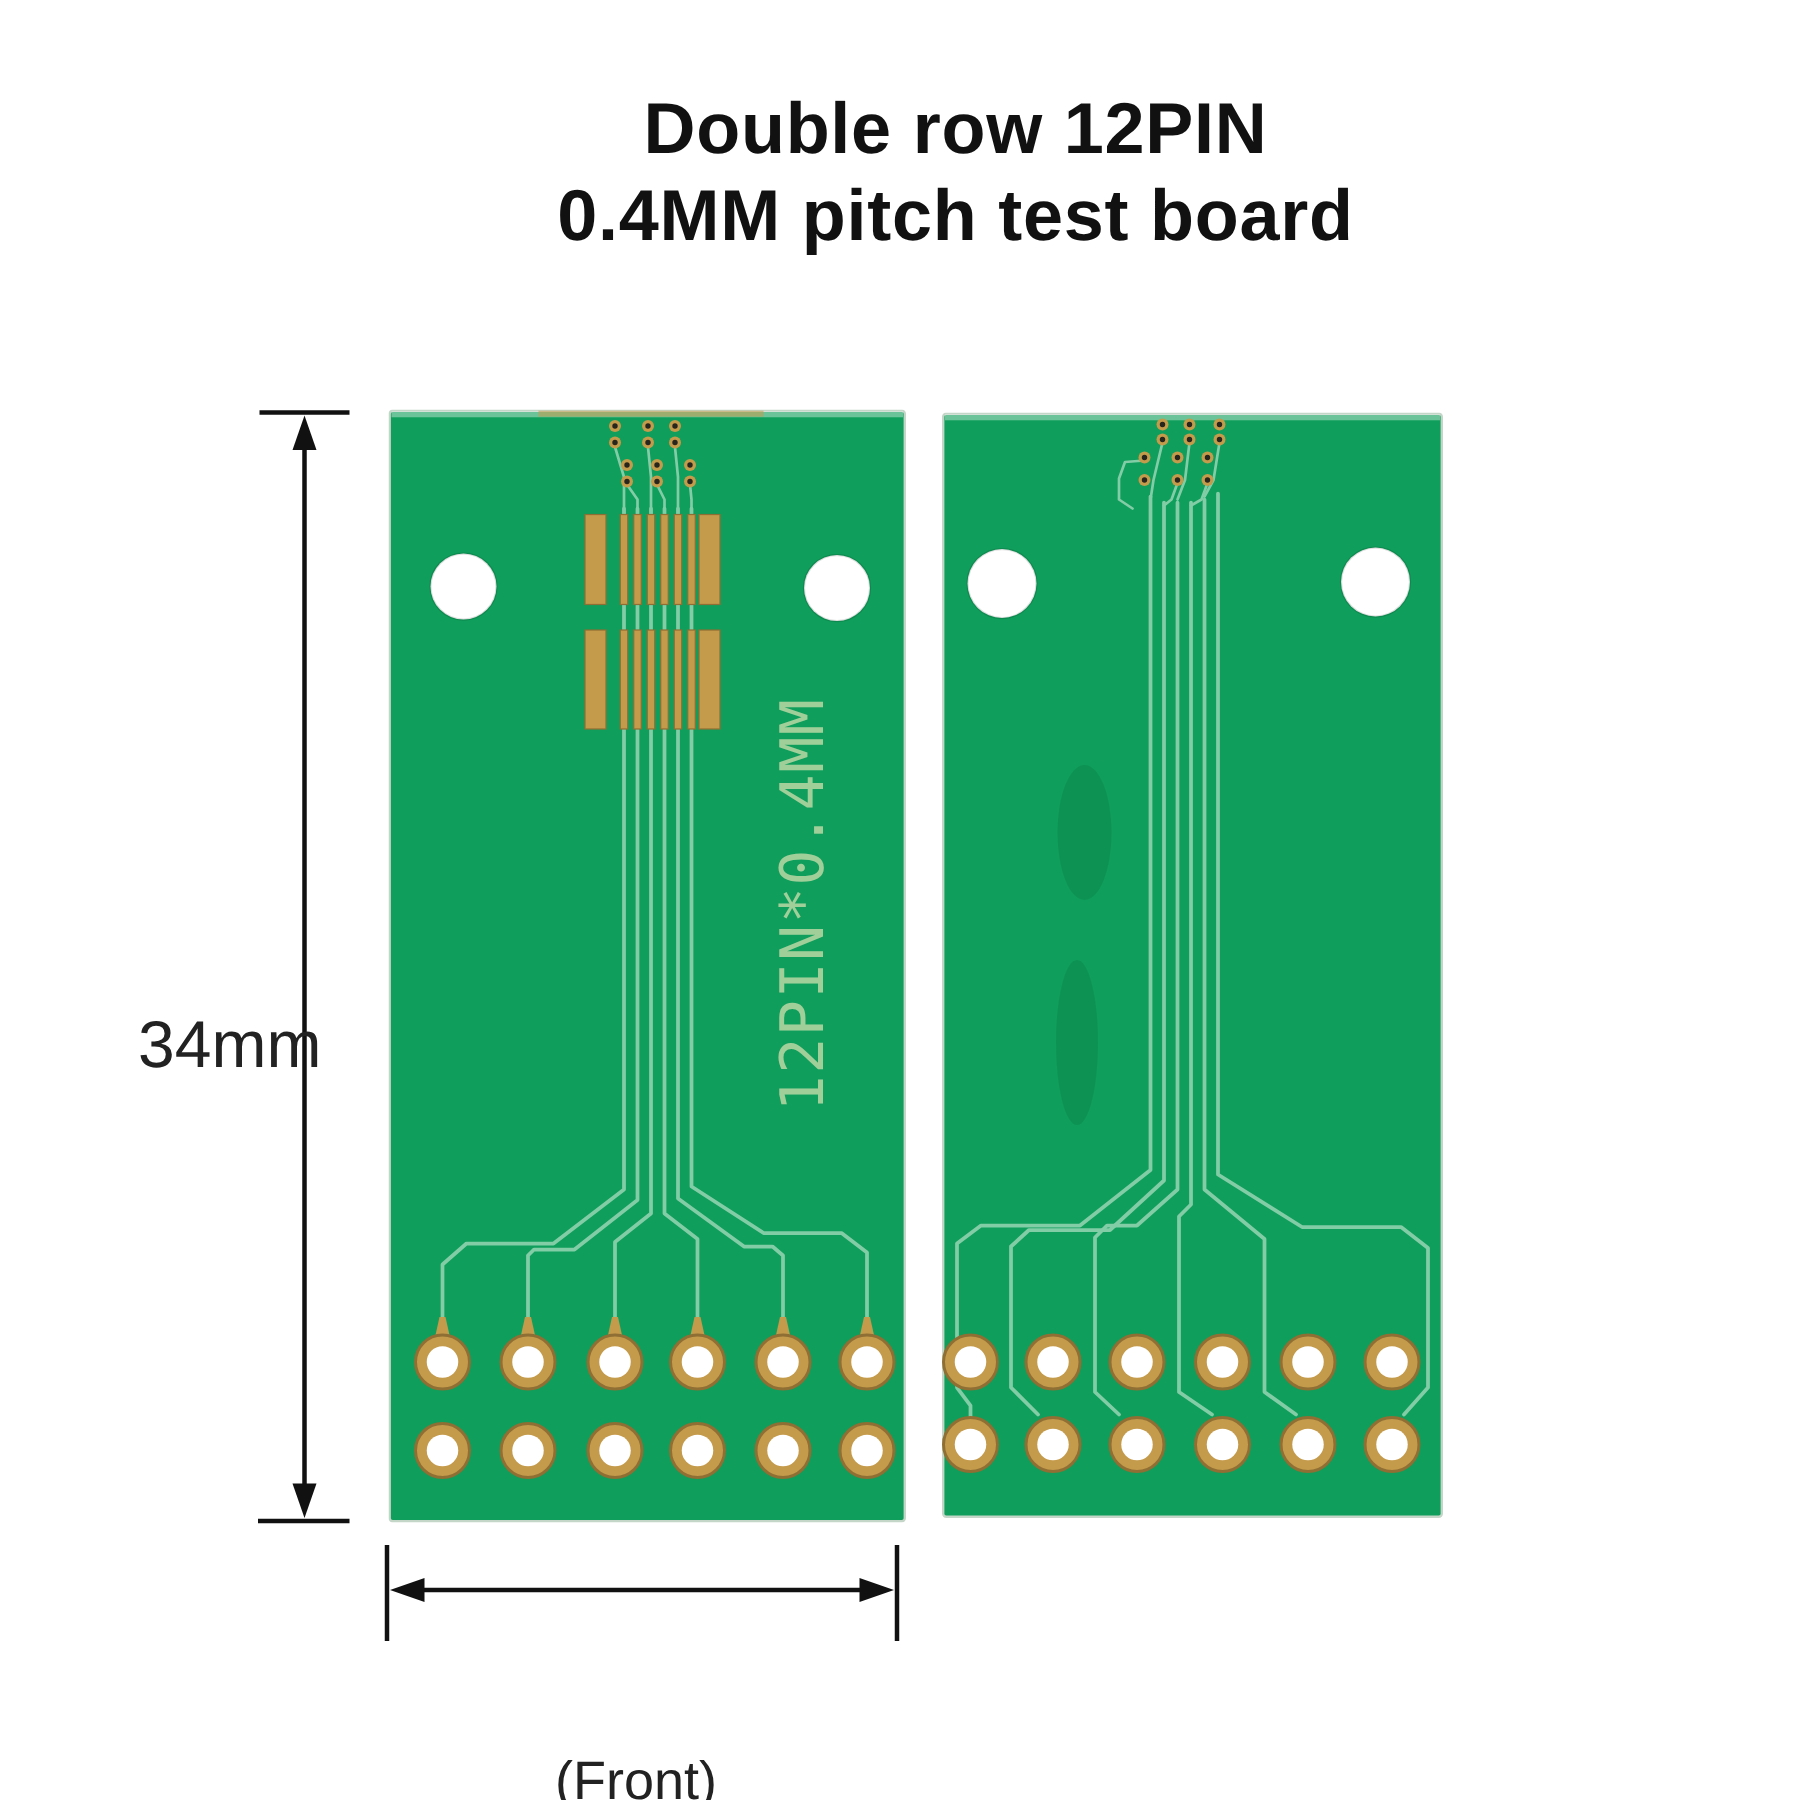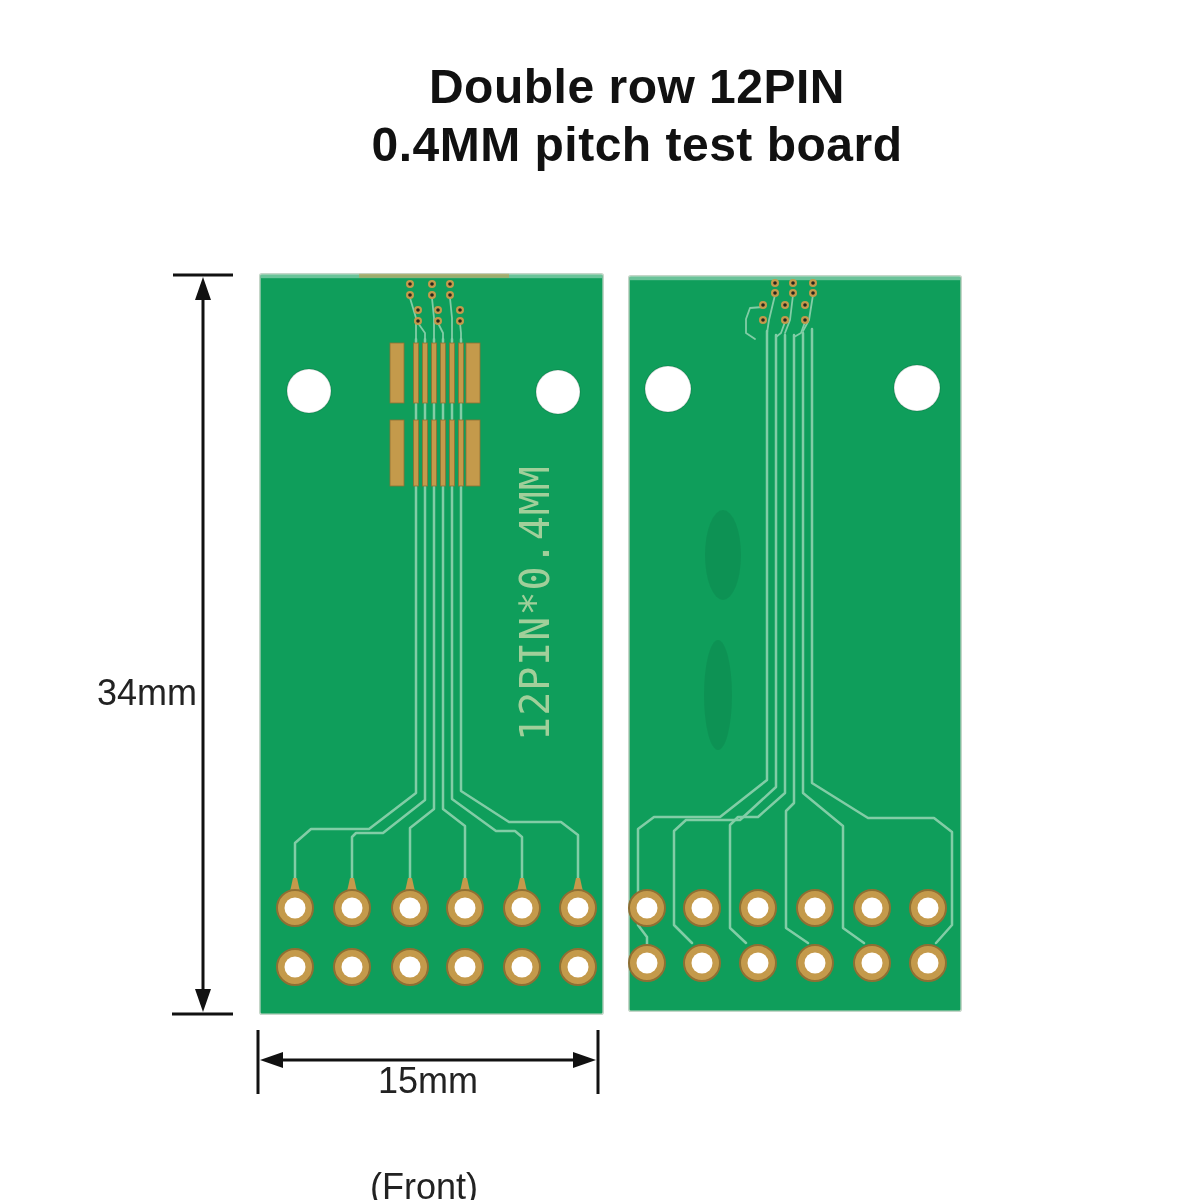--- a/index.html
+++ b/index.html
@@ -8,7 +8,7 @@
   .title{position:absolute;left:37px;top:58px;width:1200px;text-align:center;
          font-weight:bold;font-size:48px;line-height:58px;color:var(--title-text,#111);
          letter-spacing:0.5px;}
-  .dim-label{position:absolute;color:var(--annotation-text,#222);font-size:36px;text-align:center;}
+  .dim-label{position:absolute;color:var(--annotation-text,#222);font-size:44px;text-align:center;}
   #label-34{left:92px;top:672px;width:110px;}
   #label-15{left:348px;top:1060px;width:160px;}
   .caption{position:absolute;color:var(--annotation-text,#222);font-size:36px;text-align:center;}

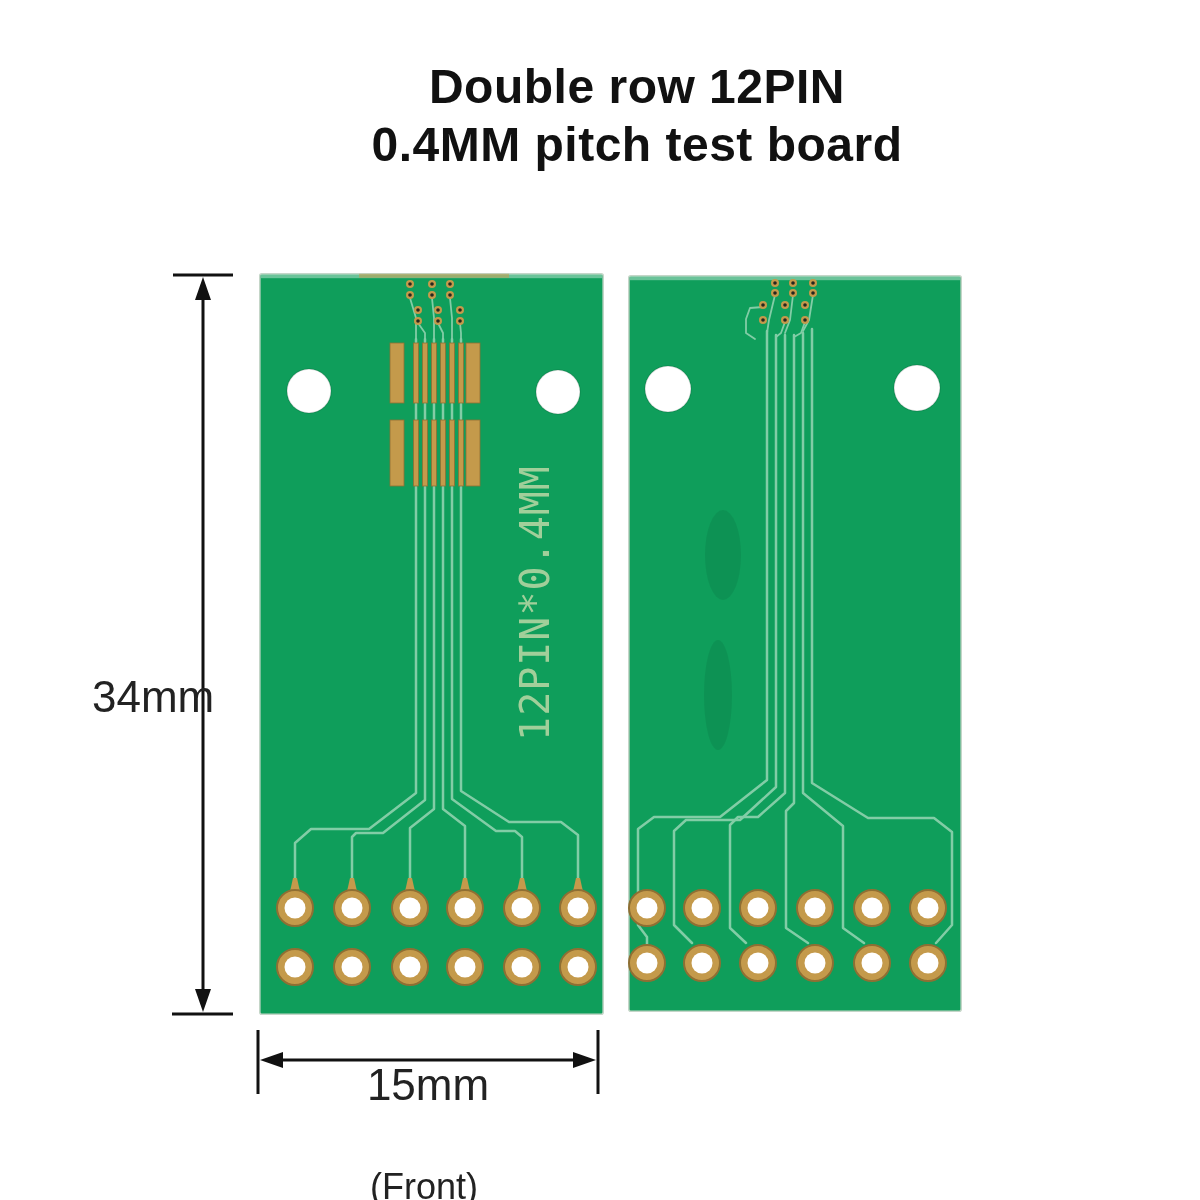--- a/index.html
+++ b/index.html
@@ -227,7 +227,6 @@
   </svg>
 
   <div id="label-34" class="dim-label">34mm</div>
-  <div id="label-15" class="dim-label">15mm</div>
   <div id="cap-front" class="caption">(Front)</div>
 </div>
 

